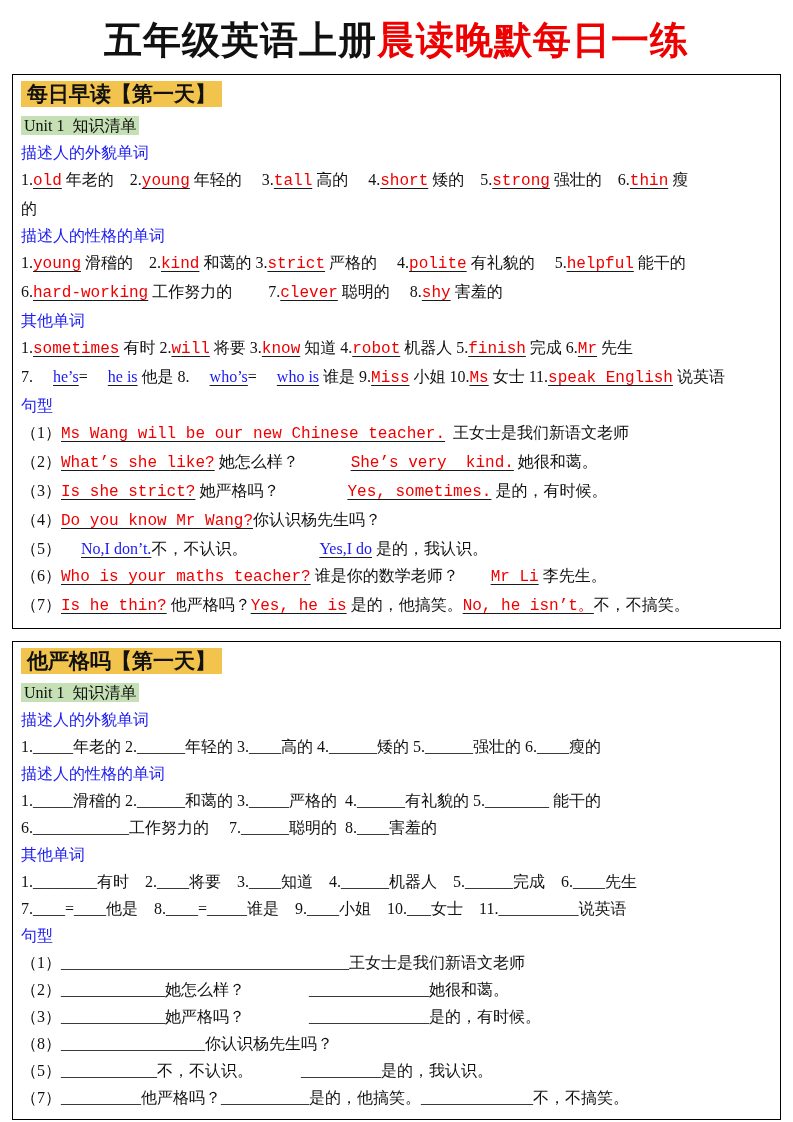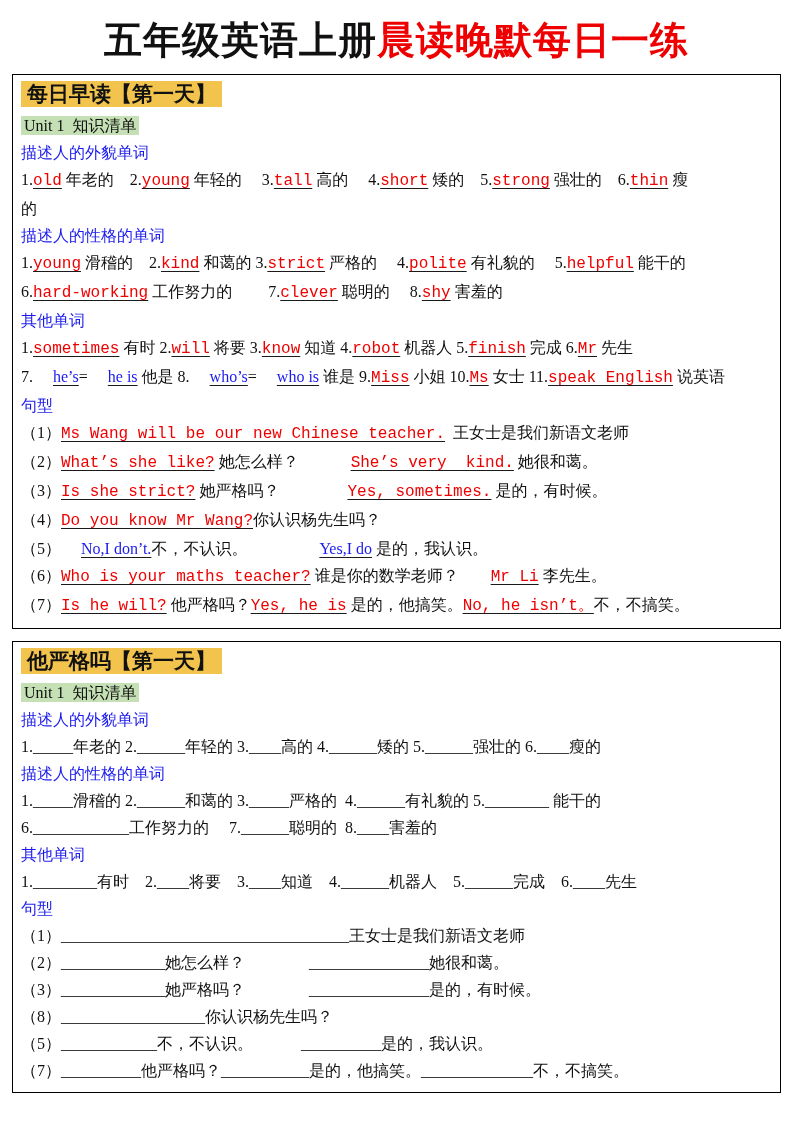--- a/index.html
+++ b/index.html
@@ -65,7 +65,7 @@
         <div class="line"><span class="seg-p">（4）</span><span class="seg-r">Do you know Mr Wang?</span><span class="seg-p">你认识杨先生吗？</span></div>
         <div class="line"><span class="seg-p">（5）</span><span class="seg-b">No,I don’t.</span><span class="seg-p">不，不认识。　　　 </span><span class="seg-b">Yes,I do</span><span class="seg-p"> 是的，我认识。</span></div>
         <div class="line"><span class="seg-p">（6）</span><span class="seg-r">Who is your maths teacher?</span><span class="seg-p"> 谁是你的数学老师？　　</span><span class="seg-r">Mr Li</span><span class="seg-p"> 李先生。</span></div>
-        <div class="line"><span class="seg-p">（7）</span><span class="seg-r">Is he will?</span><span class="seg-p"> 他严格吗？</span><span class="seg-r">Yes, he is</span><span class="seg-p"> 是的，他搞笑。</span><span class="seg-r">No, he isn’t。</span><span class="seg-p">不，不搞笑。</span></div>
+        <div class="line"><span class="seg-p">（7）</span><span class="seg-r">Is he thin?</span><span class="seg-p"> 他严格吗？</span><span class="seg-r">Yes, he is</span><span class="seg-p"> 是的，他搞笑。</span><span class="seg-r">No, he isn’t。</span><span class="seg-p">不，不搞笑。</span></div>
       </div>
   </section>
 

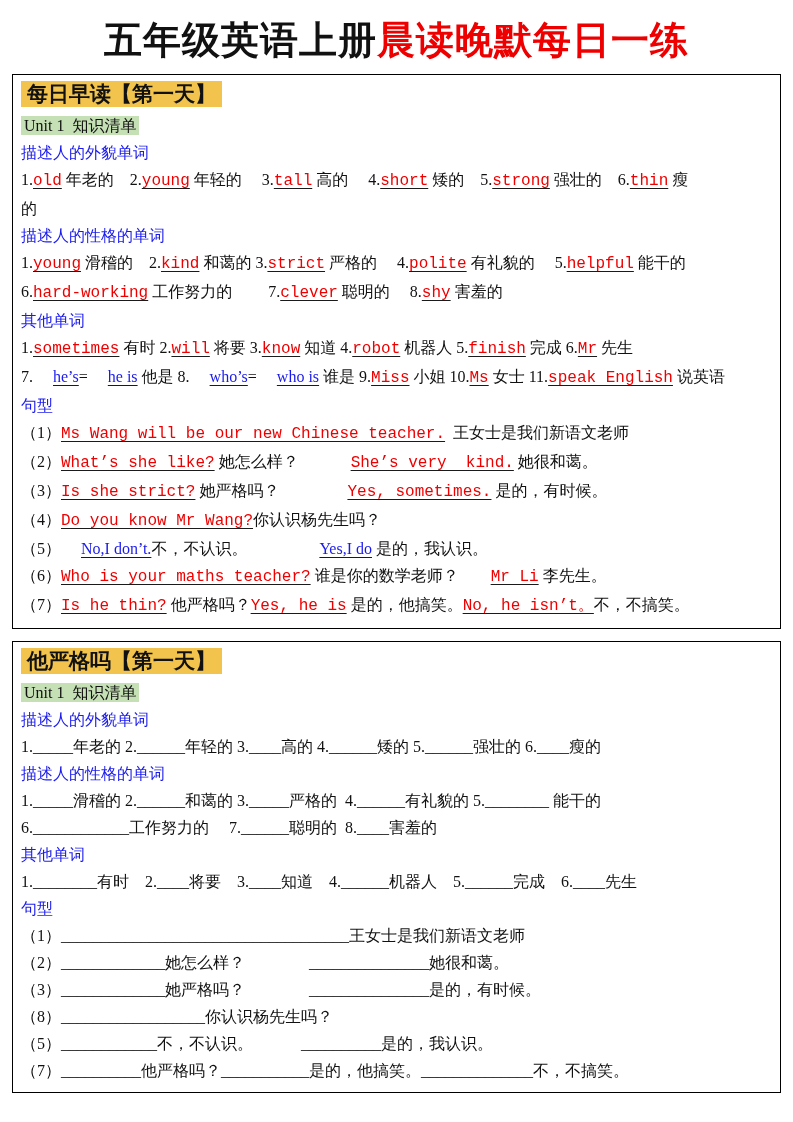--- a/index.html
+++ b/index.html
@@ -80,6 +80,7 @@
         <div class="line"><span class="seg-p">6.____________工作努力的　 7.______聪明的  8.____害羞的</span></div>
         <div class="line sub">其他单词</div>
         <div class="line"><span class="seg-p">1.________有时　2.____将要　3.____知道　4.______机器人　5.______完成　6.____先生</span></div>
+        <div class="line"><span class="seg-p">7.____=____他是　8.____=_____谁是　9.____小姐　10.___女士　11.__________说英语</span></div>
         <div class="line sub">句型</div>
         <div class="line"><span class="seg-p">（1）____________________________________王女士是我们新语文老师</span></div>
         <div class="line"><span class="seg-p">（2）_____________她怎么样？　　　　_______________她很和蔼。</span></div>

